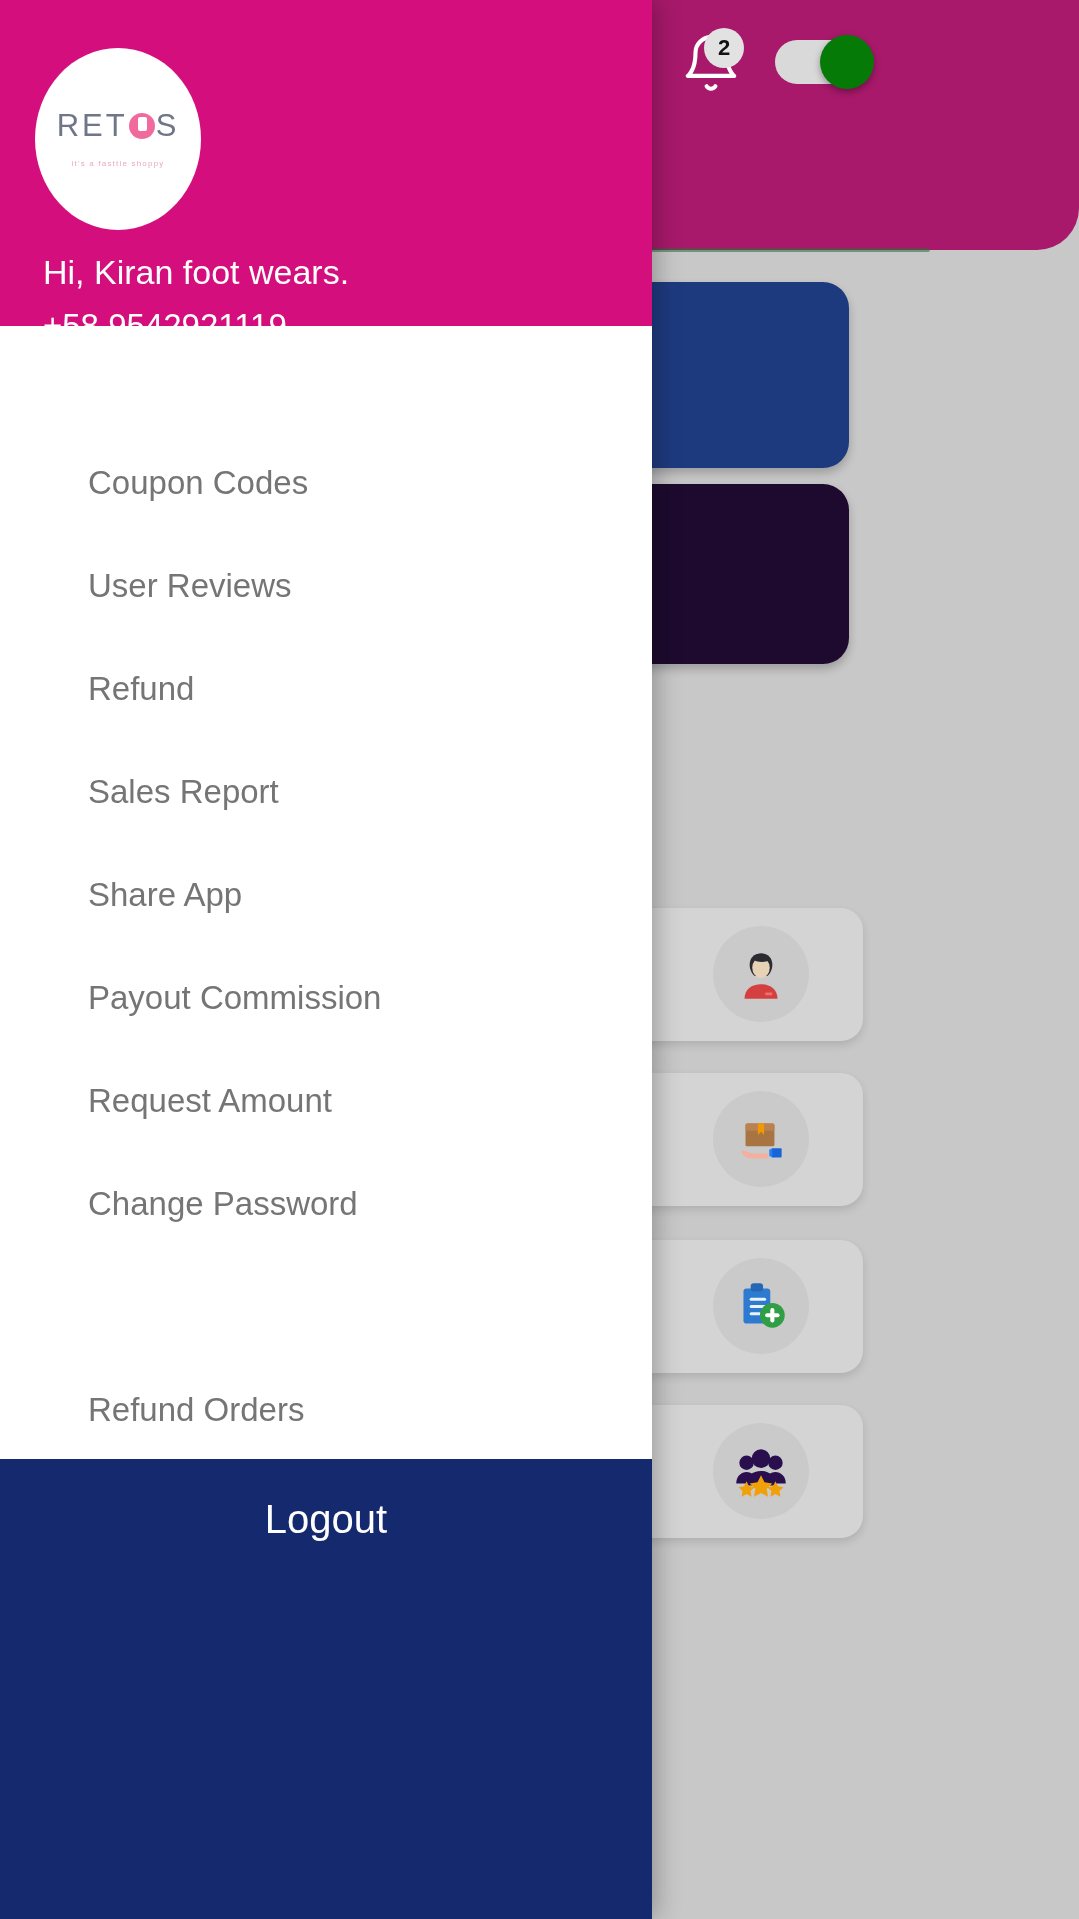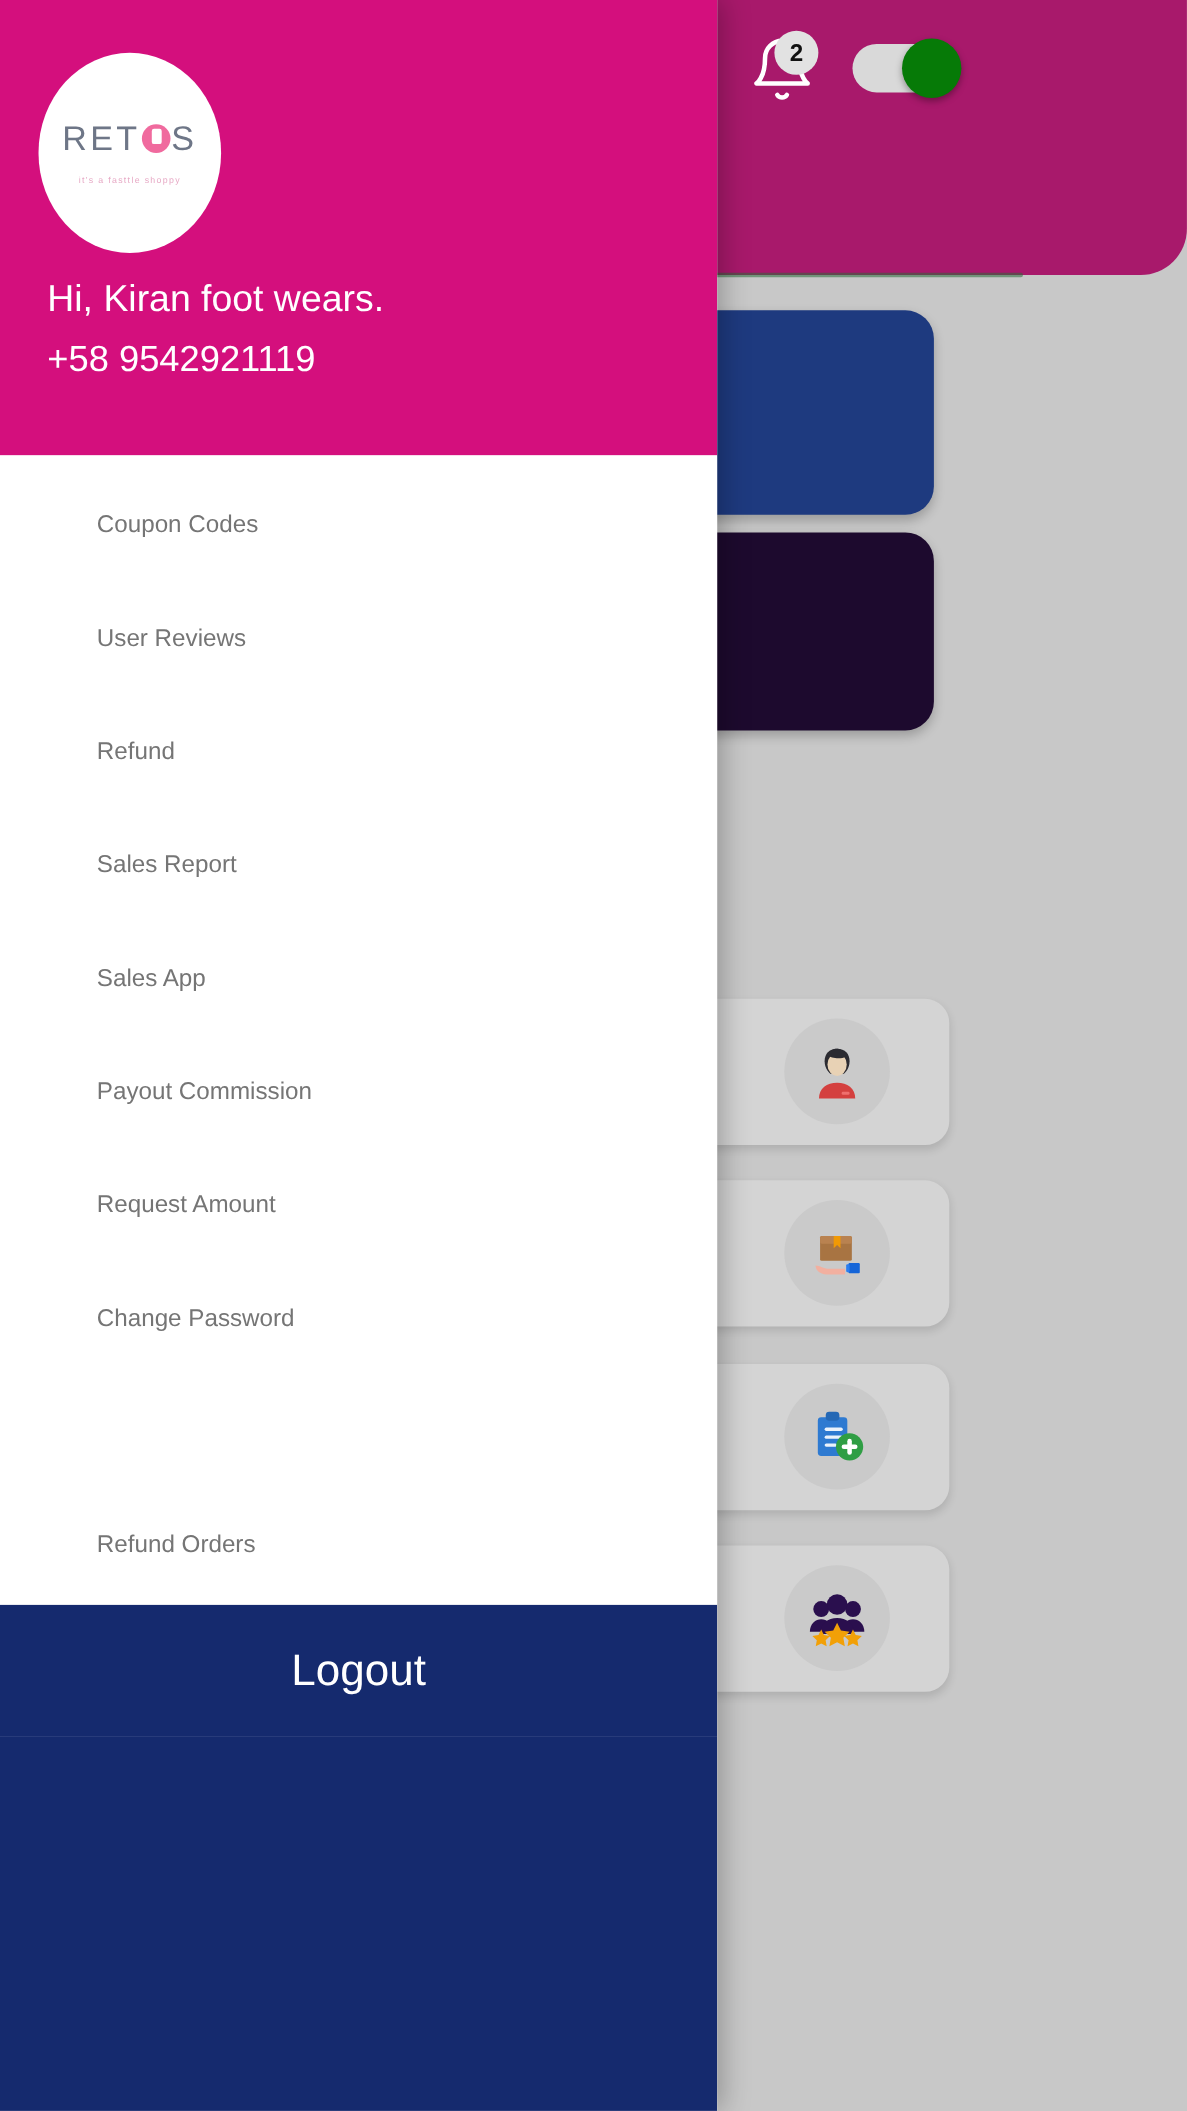--- a/index.html
+++ b/index.html
@@ -161,7 +161,7 @@
   .drawer-header {
     position: relative;
     width: 652px;
-    height: 414px;
+    height: 326px;
     background: #d40f7d;
   }
 

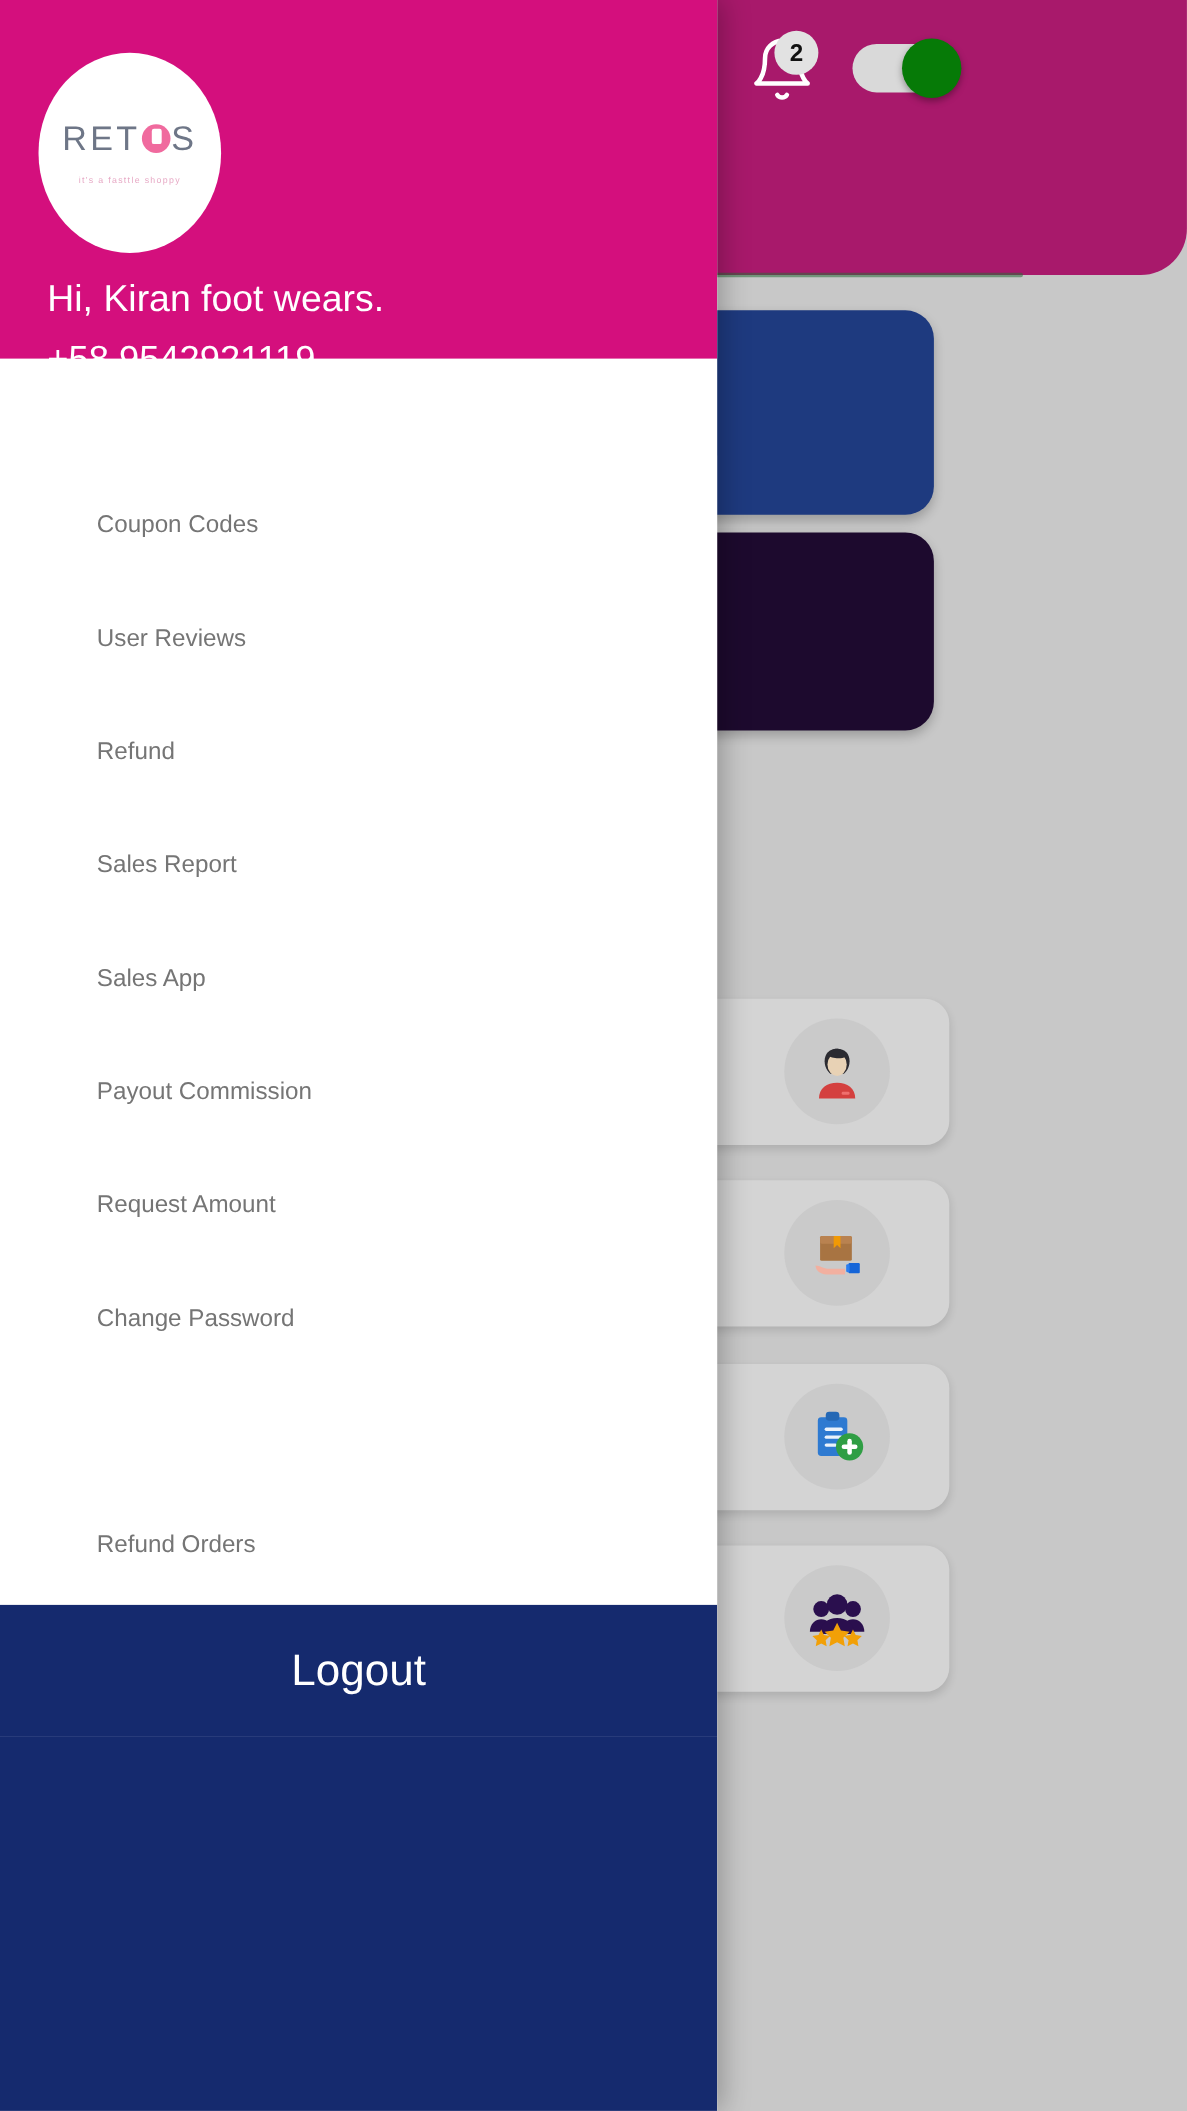--- a/index.html
+++ b/index.html
@@ -234,7 +234,7 @@
   .menu-item {
     position: absolute;
     left: 88px;
-    font-size: 22px;
+    font-size: 33px;
     color: #757575;
     white-space: nowrap;
     line-height: 1;

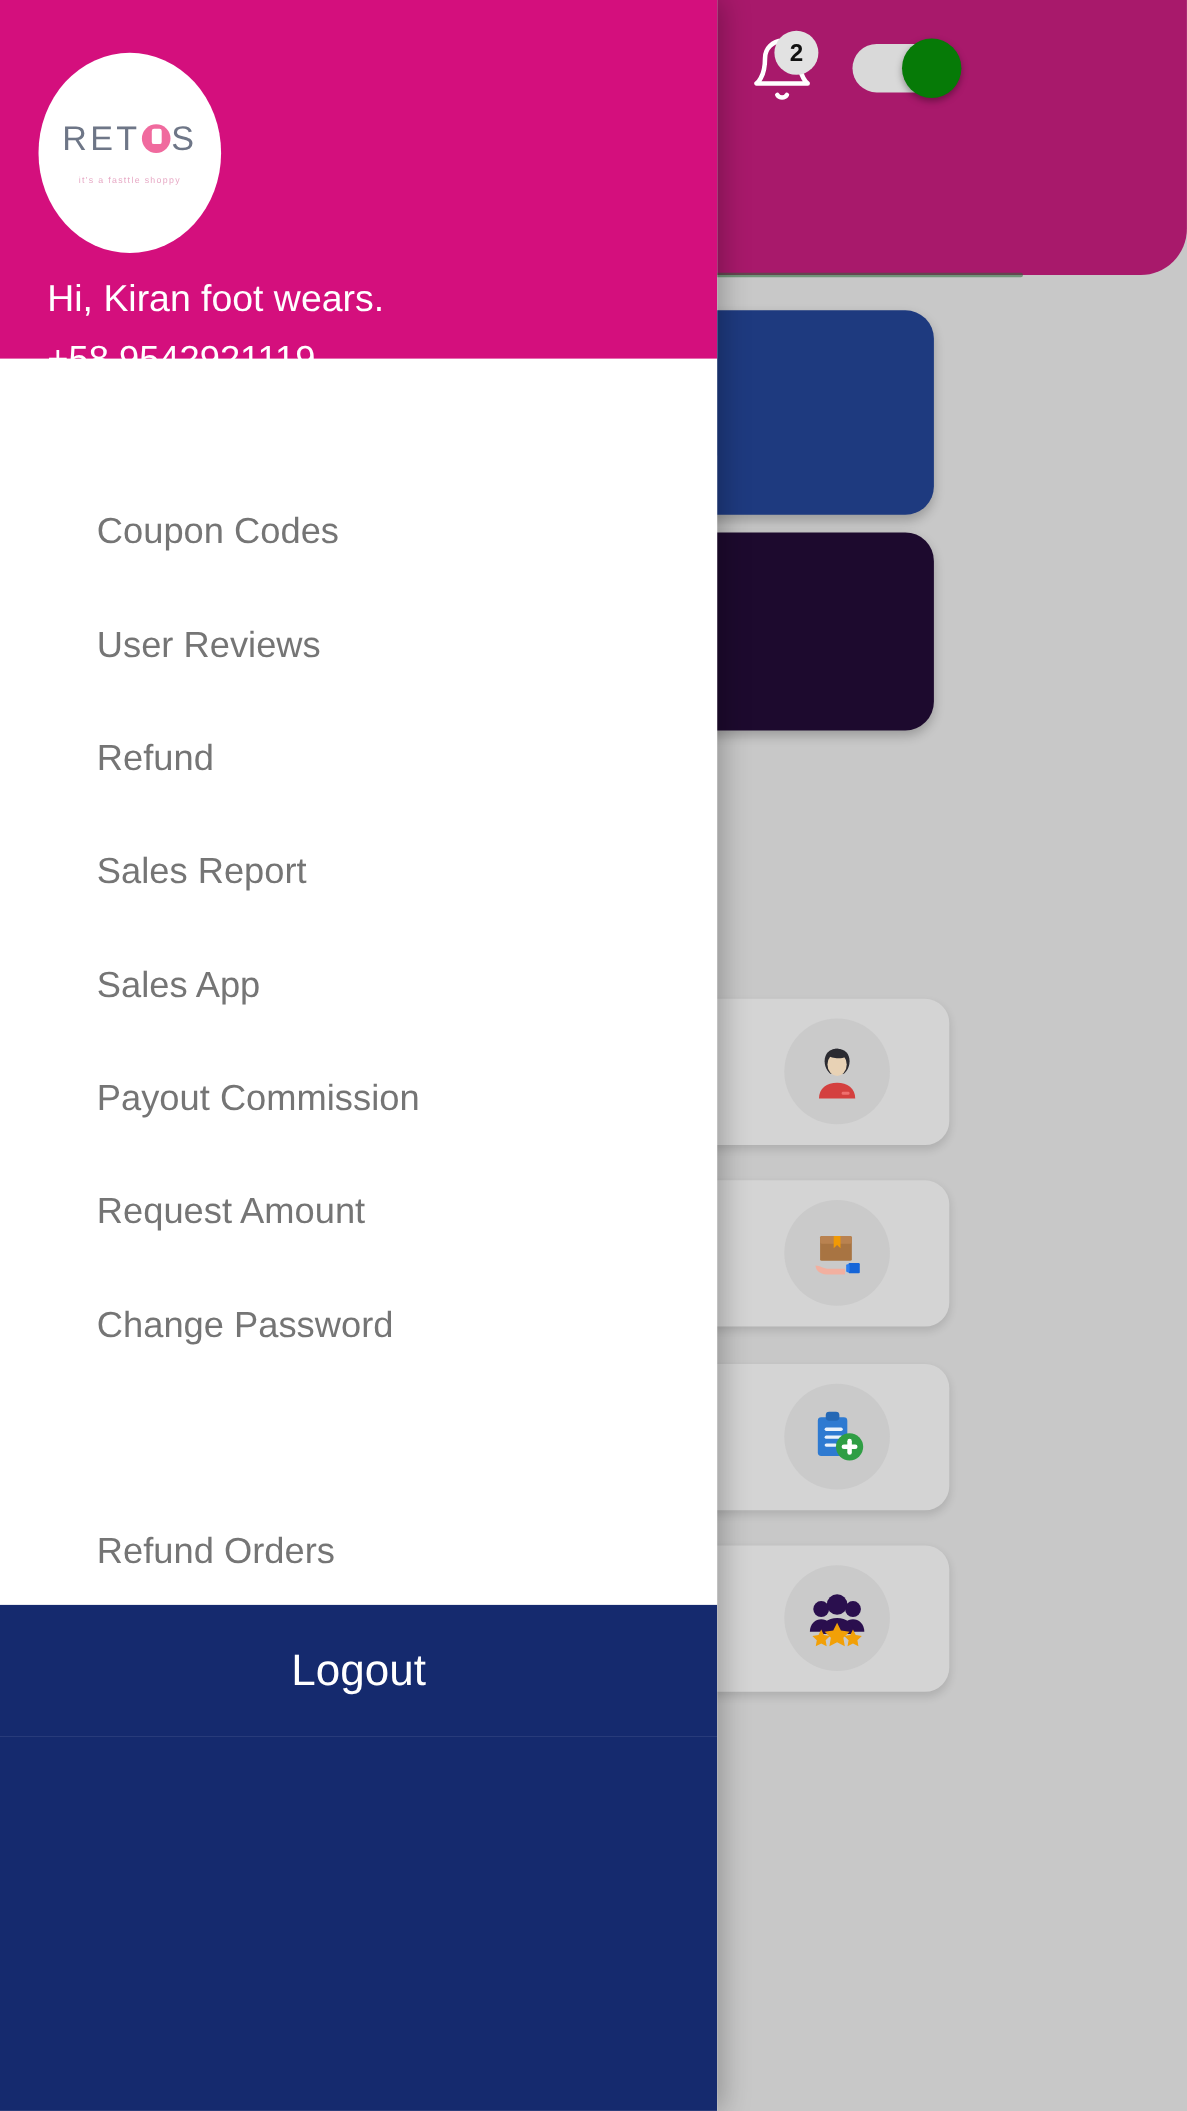--- a/index.html
+++ b/index.html
@@ -377,7 +377,7 @@
       <div class="menu-item" style="top:155px">User Reviews</div>
       <div class="menu-item" style="top:258px">Refund</div>
       <div class="menu-item" style="top:361px">Sales Report</div>
-      <div class="menu-item" style="top:464px">Sales App</div>
+      <div class="menu-item" style="top:464px">Share App</div>
       <div class="menu-item" style="top:567px">Payout Commission</div>
       <div class="menu-item" style="top:670px">Request Amount</div>
       <div class="menu-item" style="top:773px">Change Password</div>

